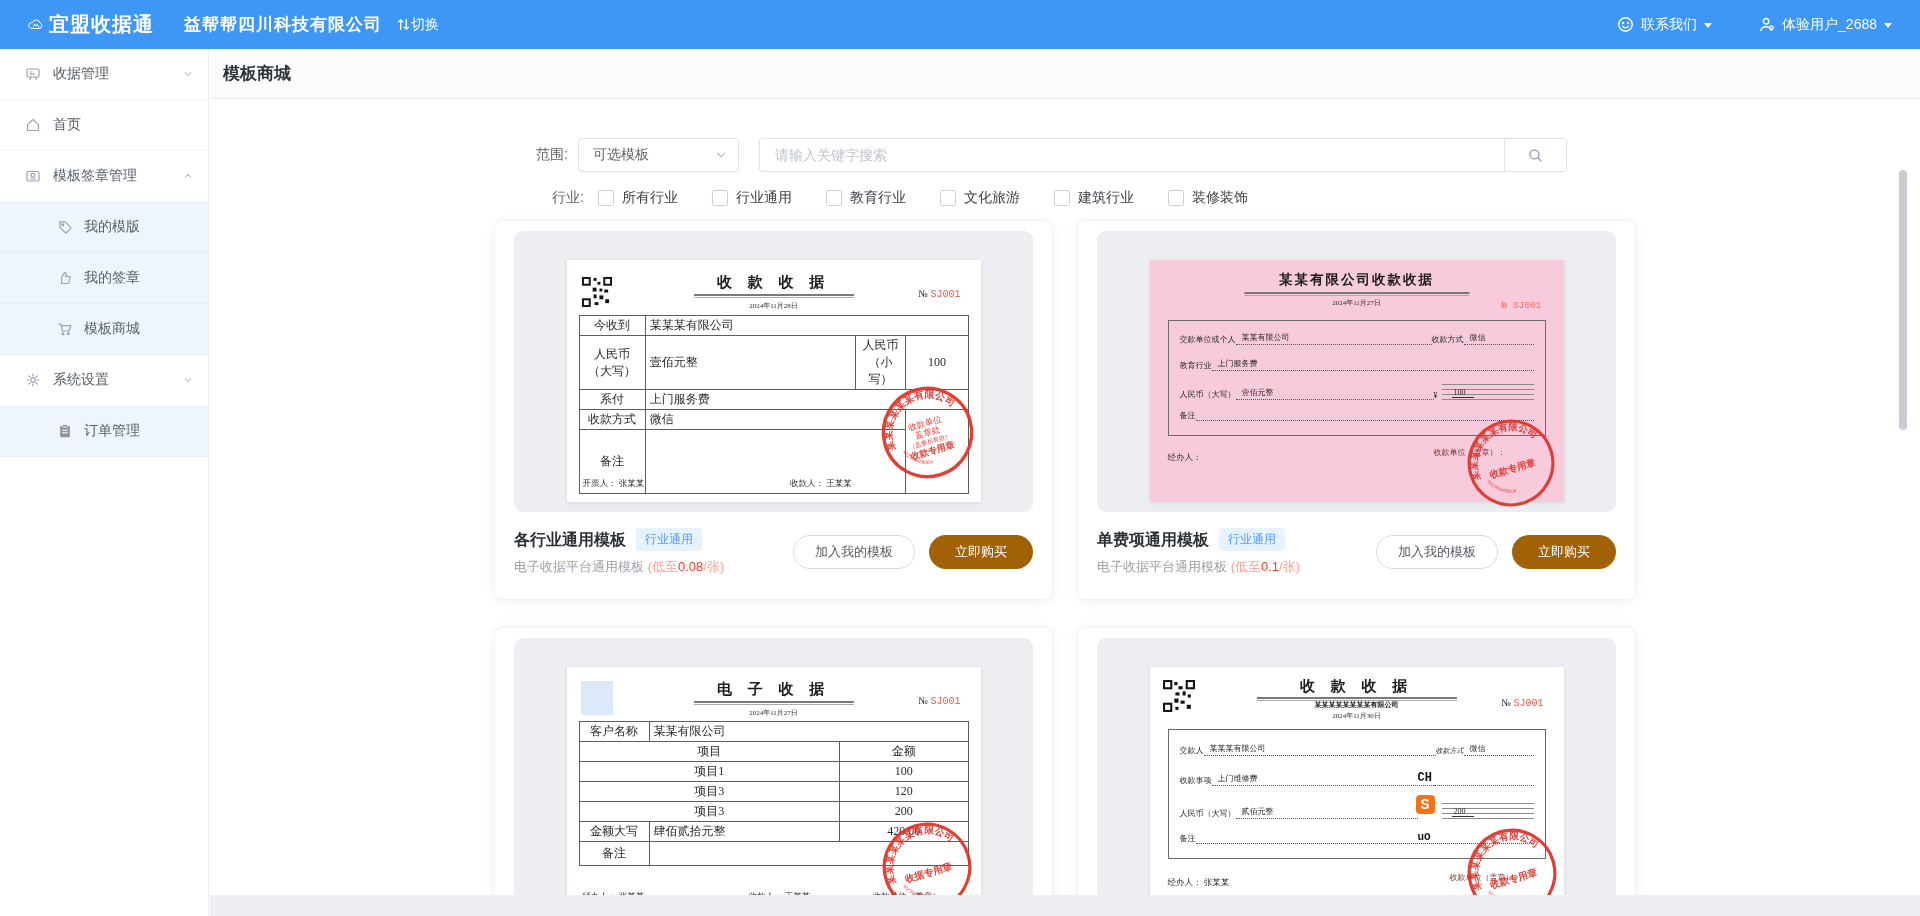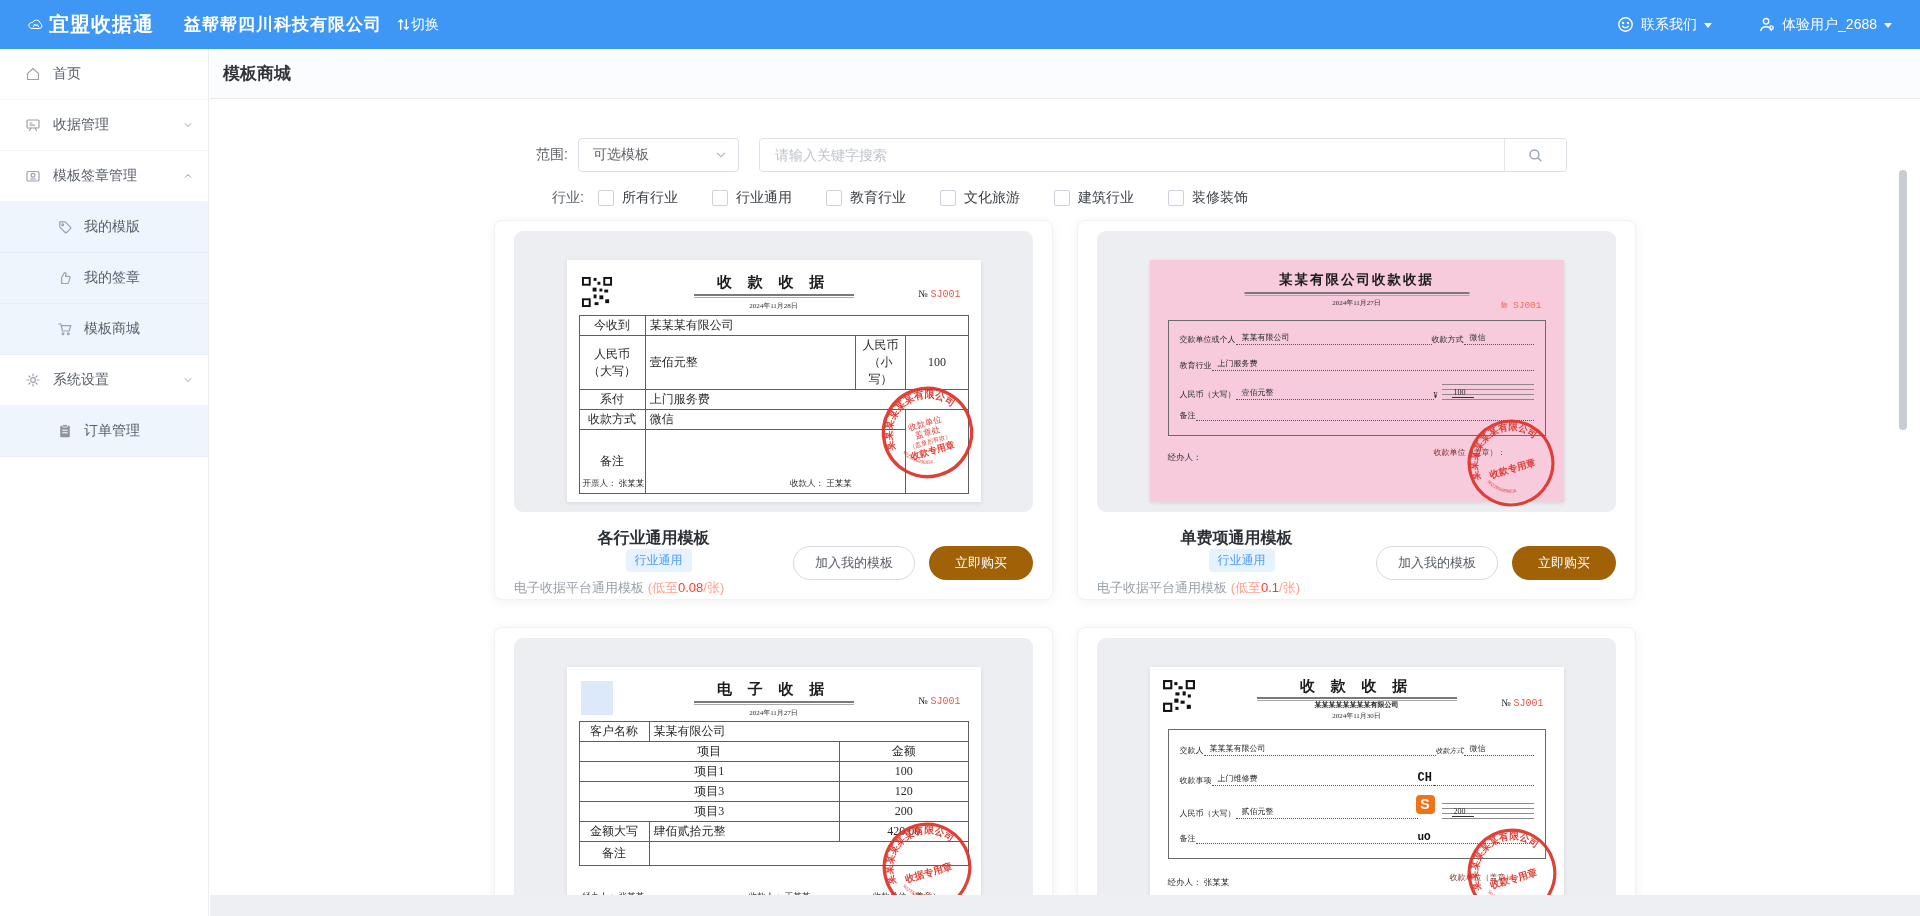--- a/index.html
+++ b/index.html
@@ -170,12 +170,6 @@
 <div class="sidebar">
   <div class="menu-item">
     <svg class="micon" viewBox="0 0 16 16" fill="none" stroke="#9aa2ad" stroke-width="1.2" stroke-linecap="round" stroke-linejoin="round">
-      <path d="M2.5 7.6 L8 2.5 L13.5 7.6 V13.5 H2.5 Z"></path>
-    </svg>
-    <span class="mi-label">首页</span>
-  </div>
-  <div class="menu-item">
-    <svg class="micon" viewBox="0 0 16 16" fill="none" stroke="#9aa2ad" stroke-width="1.2" stroke-linecap="round" stroke-linejoin="round">
       <rect x="2" y="3" width="12" height="8" rx="1"></rect>
       <path d="M5 6 h2 M5 8.2 h4.5"></path>
       <path d="M6 11 l-1.4 2.4 M10 11 l1.4 2.4"></path>
@@ -184,6 +178,12 @@
     <svg class="chev" viewBox="0 0 16 16" fill="none" stroke="#b6bcc6" stroke-width="1.4" stroke-linecap="round">
         <path d="M4 6 l4 4 4-4"></path>
       </svg>
+  </div>
+  <div class="menu-item">
+    <svg class="micon" viewBox="0 0 16 16" fill="none" stroke="#9aa2ad" stroke-width="1.2" stroke-linecap="round" stroke-linejoin="round">
+      <path d="M2.5 7.6 L8 2.5 L13.5 7.6 V13.5 H2.5 Z"></path>
+    </svg>
+    <span class="mi-label">首页</span>
   </div>
   <div class="menu-item">
     <svg class="micon" viewBox="0 0 16 16" fill="none" stroke="#9aa2ad" stroke-width="1.2" stroke-linecap="round" stroke-linejoin="round">

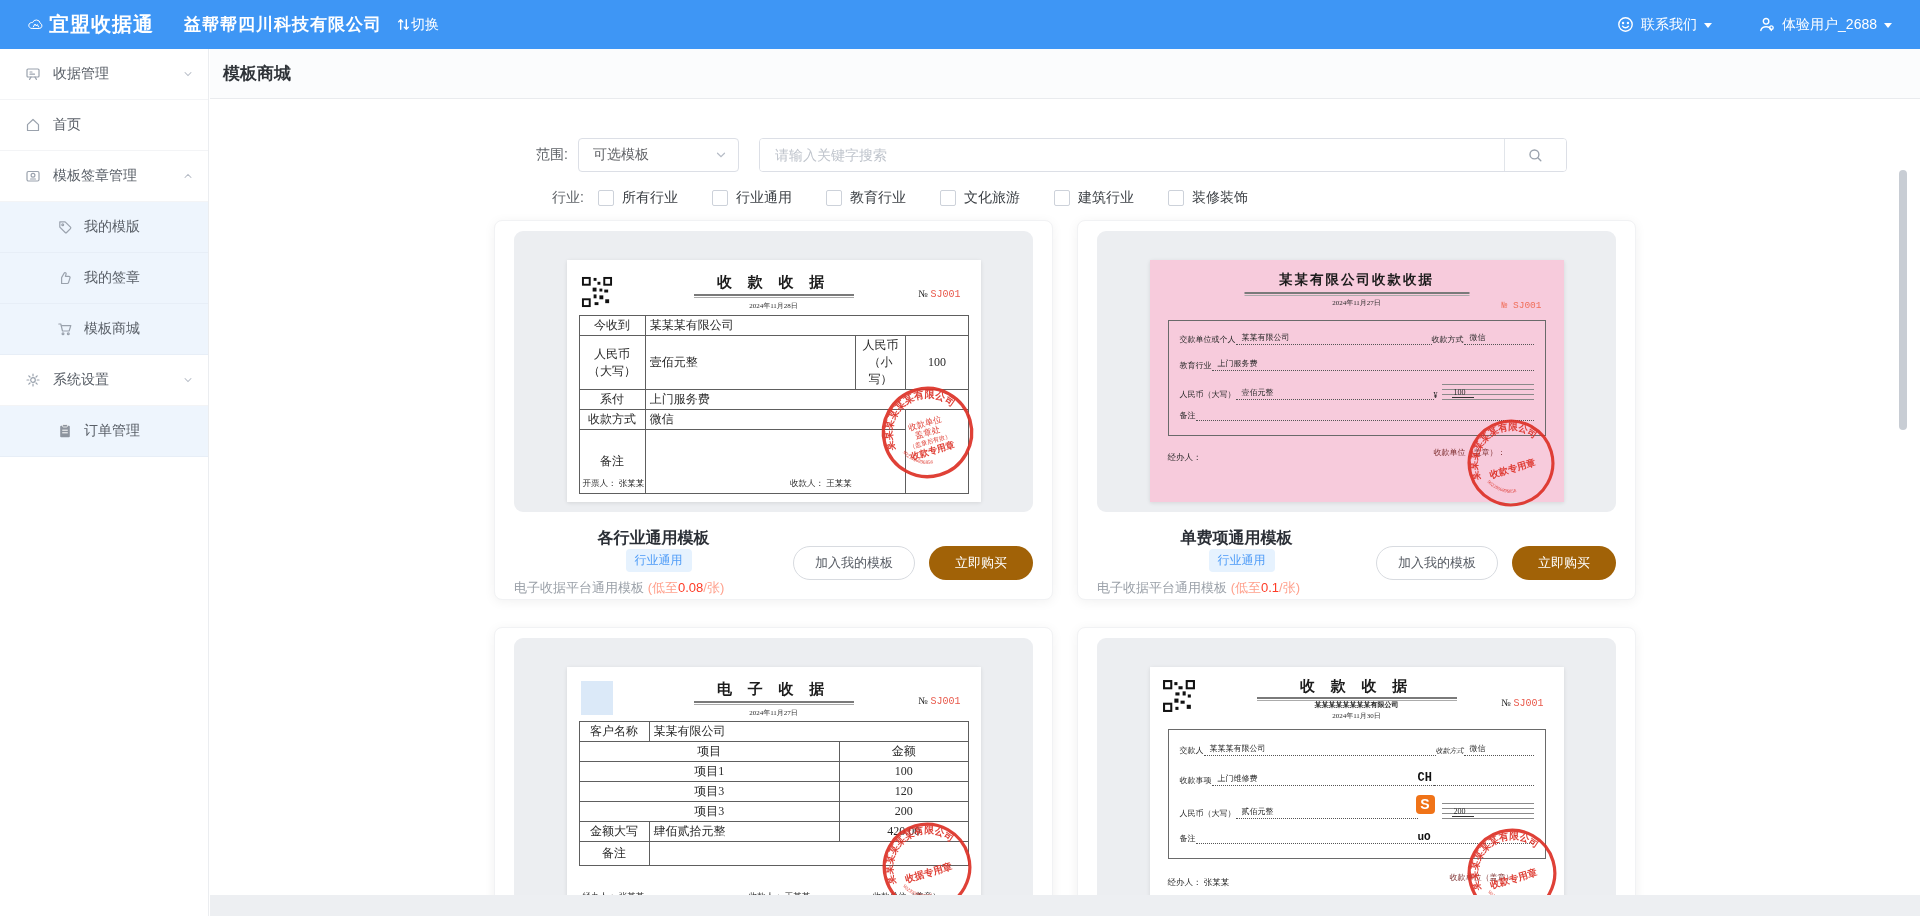--- a/index.html
+++ b/index.html
@@ -71,7 +71,7 @@
     display:flex; justify-content:center; align-items:flex-start; padding-top:29px; }
   .card-footer { margin-top:16px; display:flex; align-items:center; }
   .cf-left { flex:1; }
-  .cf-title-row { display:flex; align-items:center;flex-direction:column; }
+  .cf-title-row { display:flex; align-items:flex-end; }
   .cf-title { font-size:16px; font-weight:bold; color:#2b2f36; }
   .badge { margin-left:10px; font-size:12px; color:#4d9bf7; background:#e6f2fe;
     border-radius:4px; padding:3px 9px; }

